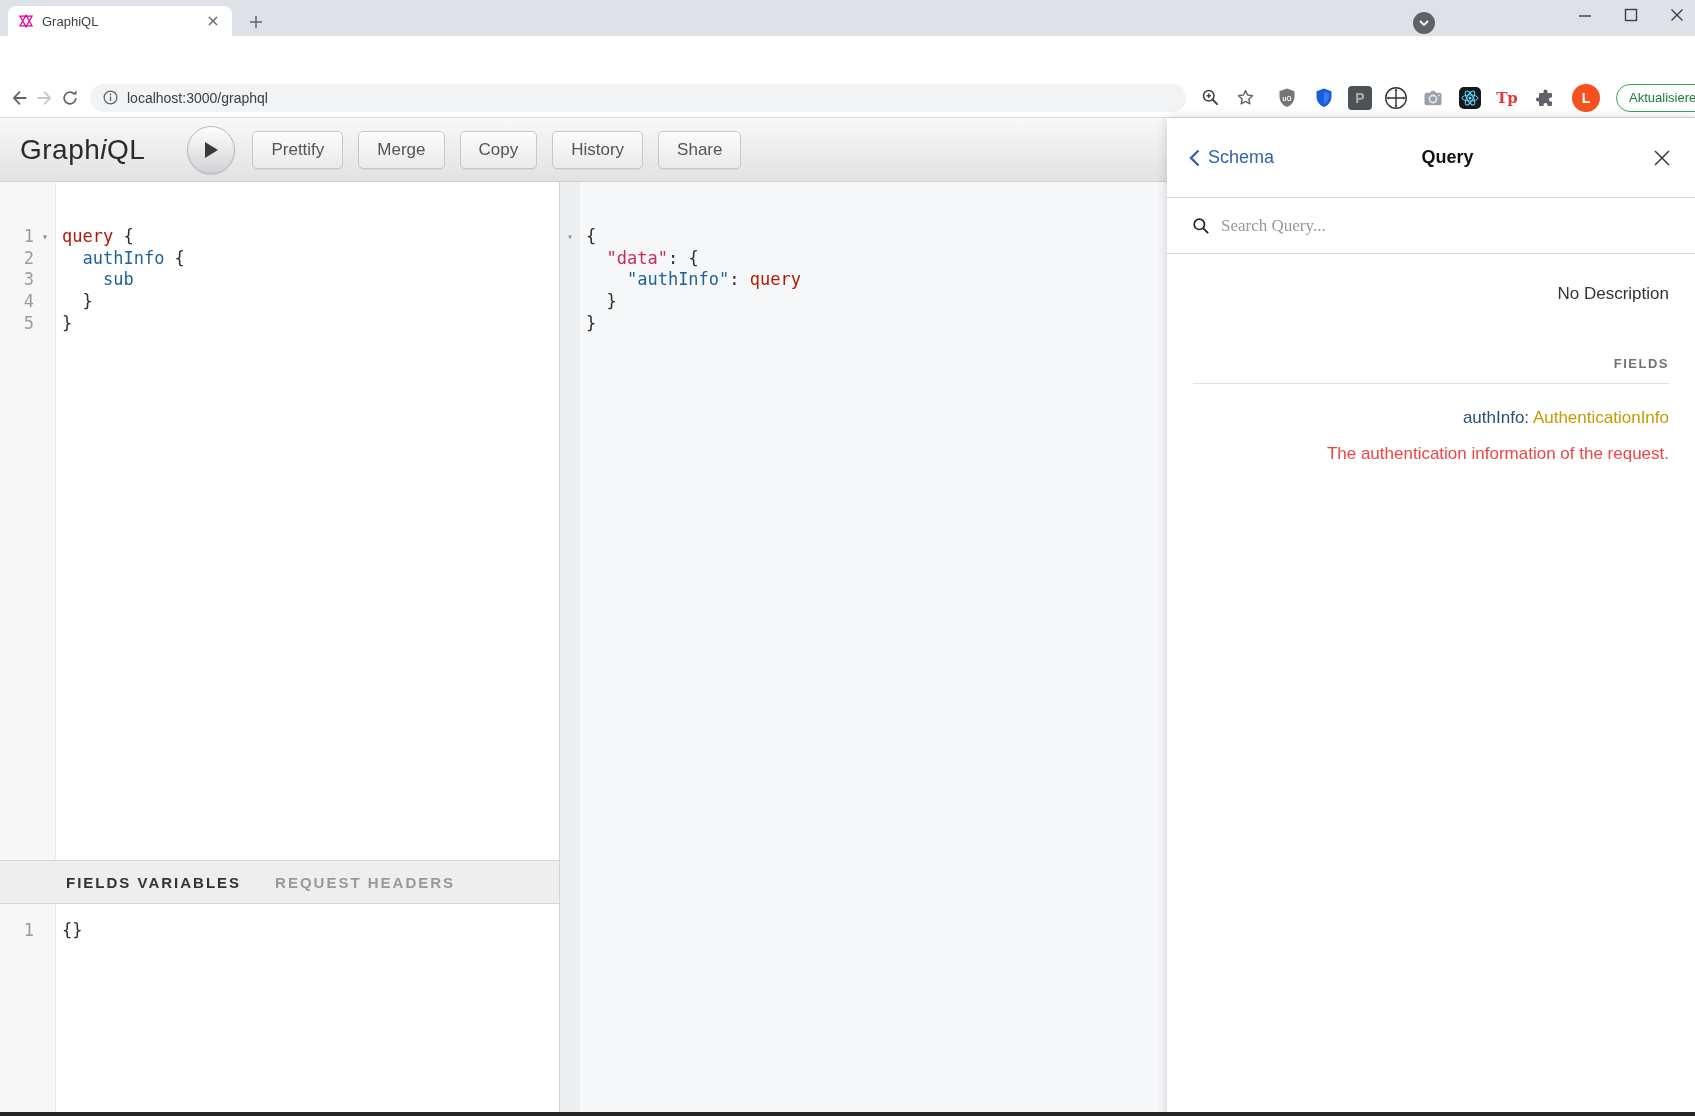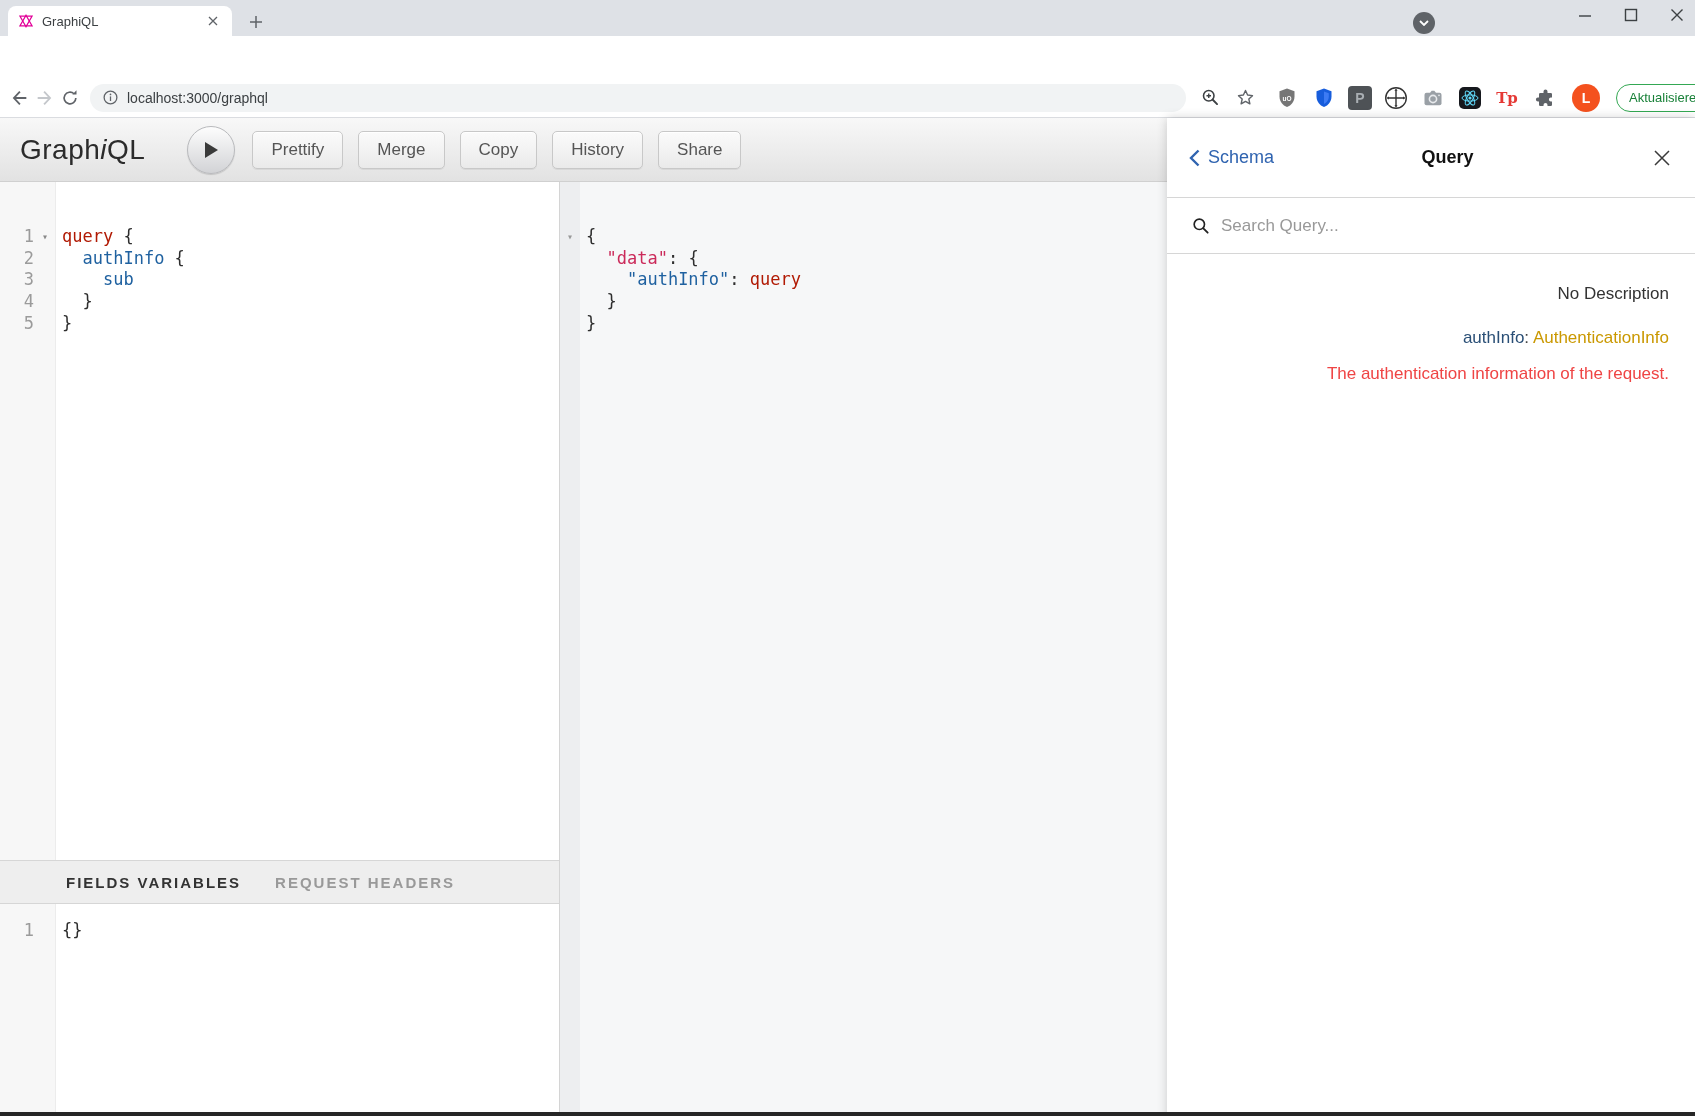--- a/index.html
+++ b/index.html
@@ -97,7 +97,7 @@
   .docs-search { height:56px; border-bottom:1px solid #d6d6d6; display:flex; align-items:center;
     padding:0 24px; gap:10px; }
   .docs-search input { border:none; outline:none; background:transparent; font-size:17px; color:#333;
-    font-family:Liberation Sans, sans-serif; flex:1; }
+    font-family:Liberation Serif, serif; flex:1; }
   .docs-search input::placeholder { color:#999; }
   .docs-body { padding:0 26px;text-align:right; }
   .no-desc { margin-top:30px; font-size:17px; color:#333; }

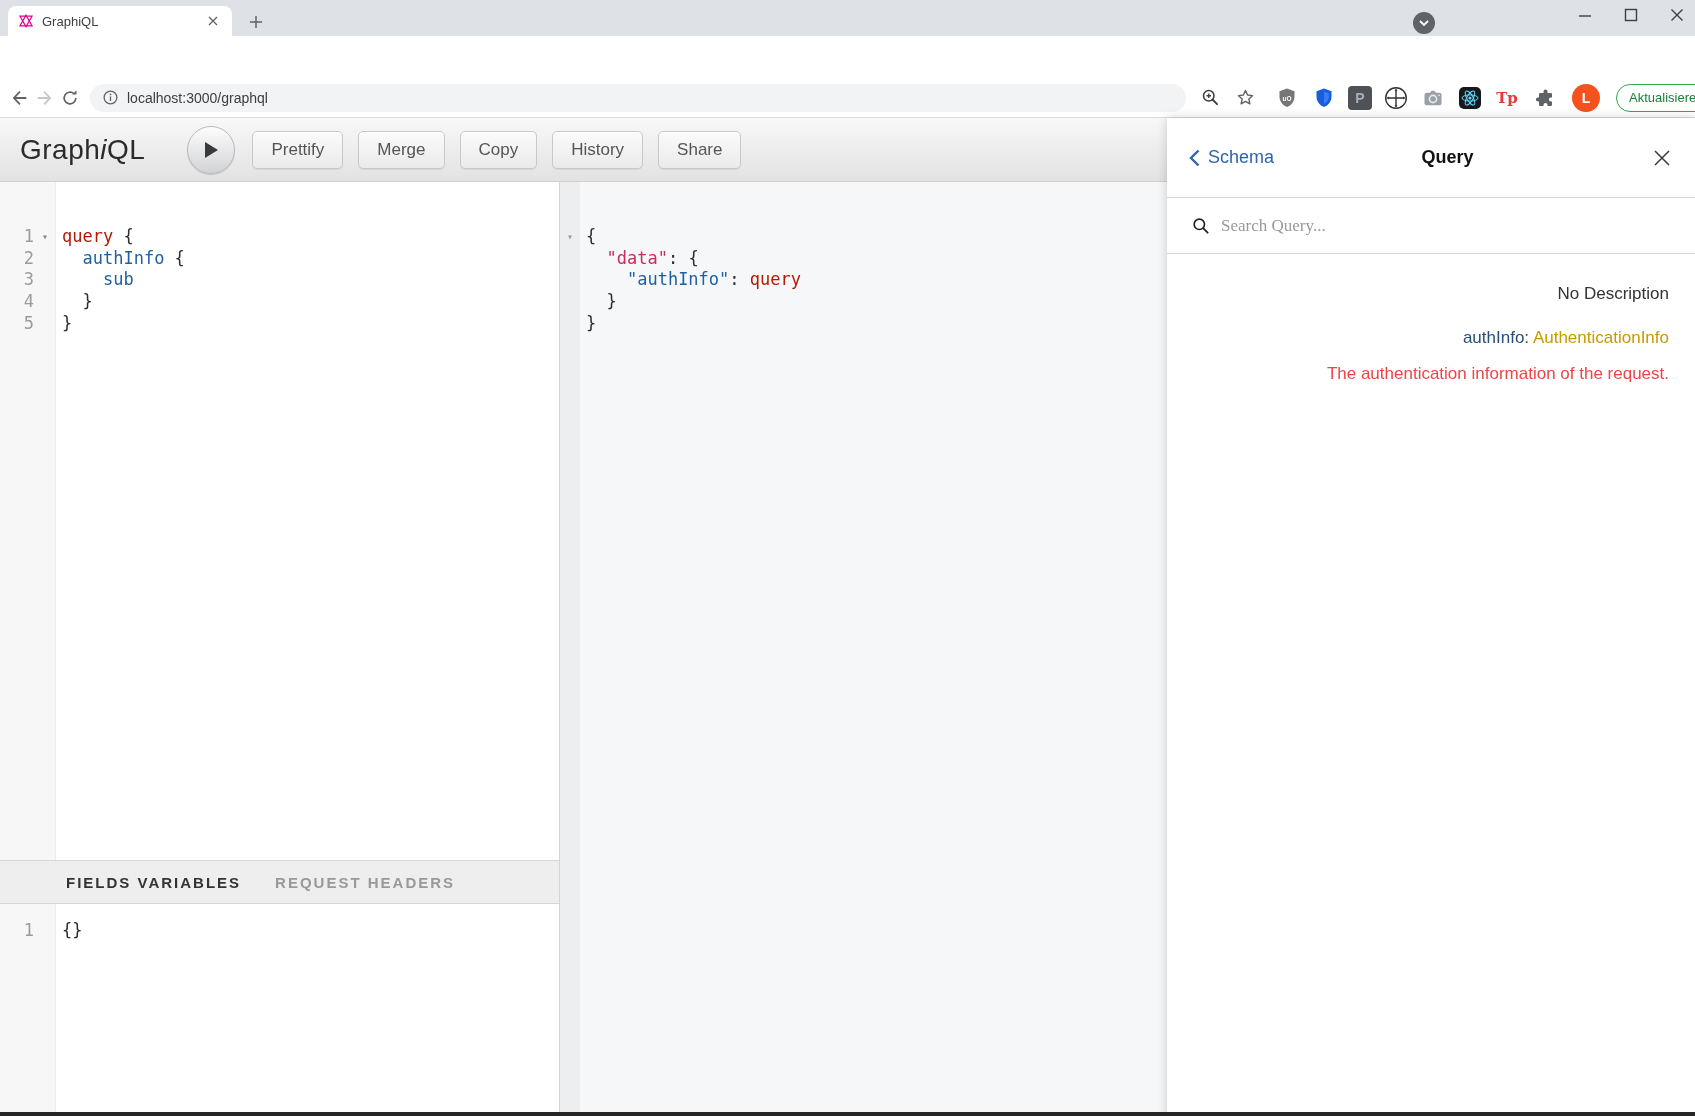--- a/index.html
+++ b/index.html
@@ -378,6 +378,7 @@
     </div>
     <div class="docs-body">
       <div class="no-desc">No Description</div>
+      <div class="fields-heading">FIELDS</div>
       <div class="field-row">
         <span class="field-name">authInfo</span><span class="field-colon">:</span>
         <span class="field-type">AuthenticationInfo</span>

